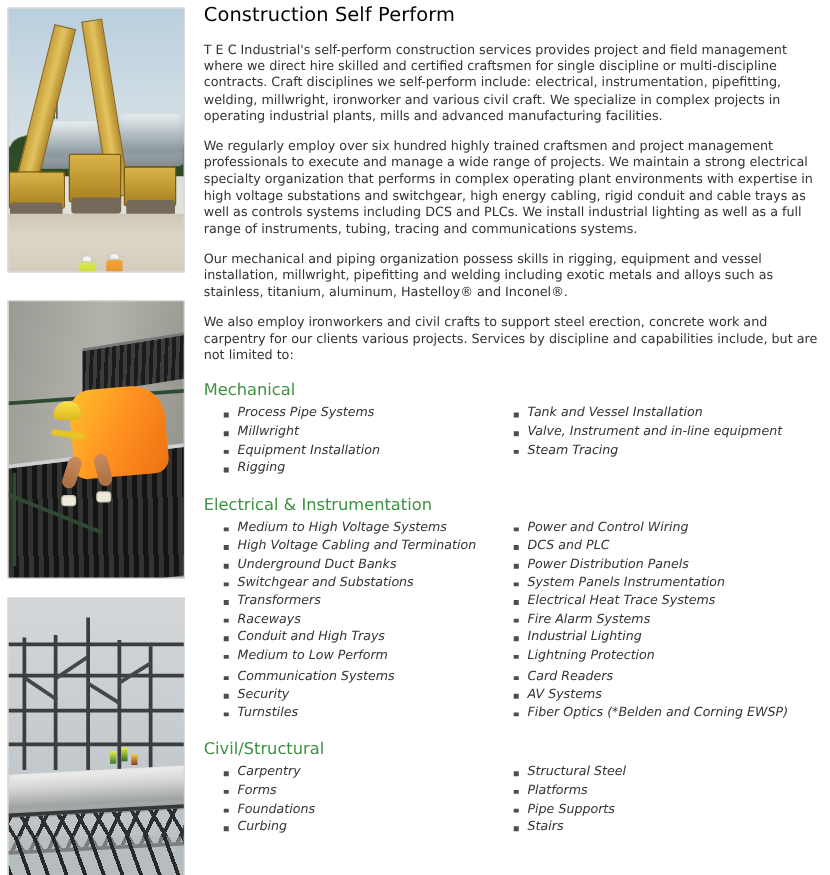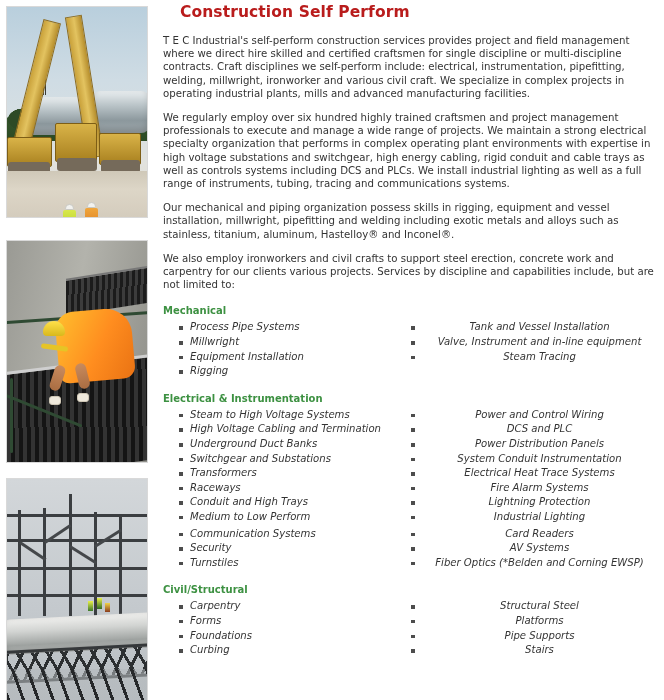--- a/index.html
+++ b/index.html
@@ -219,10 +219,10 @@
     width: 494px;
   }
   h1.page-title {
-    margin: 3px 0 13px 17px;
+    margin: 3px 0 13px 0;
     font-size: 15.5px;
-    font-weight: bold;
-    color: #b91c1c;
+    font-weight: normal;
+    color: #000000;
     letter-spacing: .1px;
   }
   p.body-para {

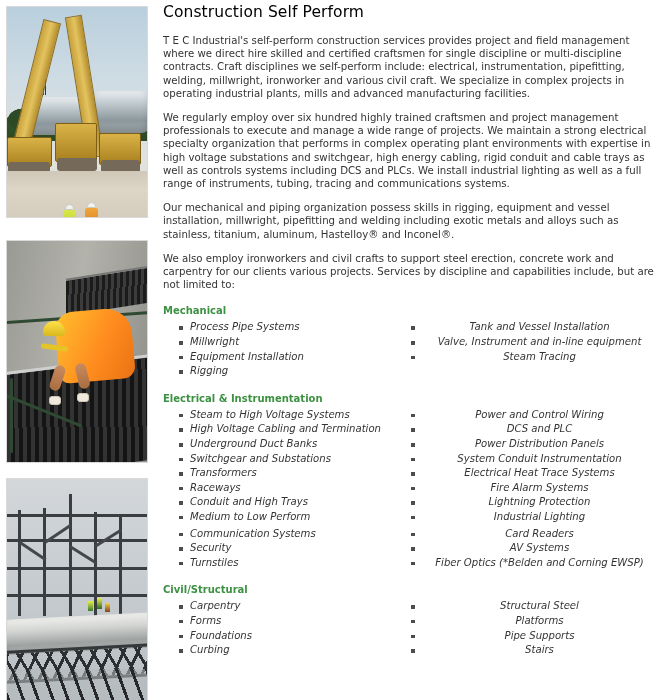--- a/index.html
+++ b/index.html
@@ -234,8 +234,8 @@
   }
   h2.section-title {
     margin: 14px 0 4px 0;
-    font-size: 10px;
-    font-weight: bold;
+    font-size: 13px;
+    font-weight: normal;
     color: #3d9142;
   }
   .section {

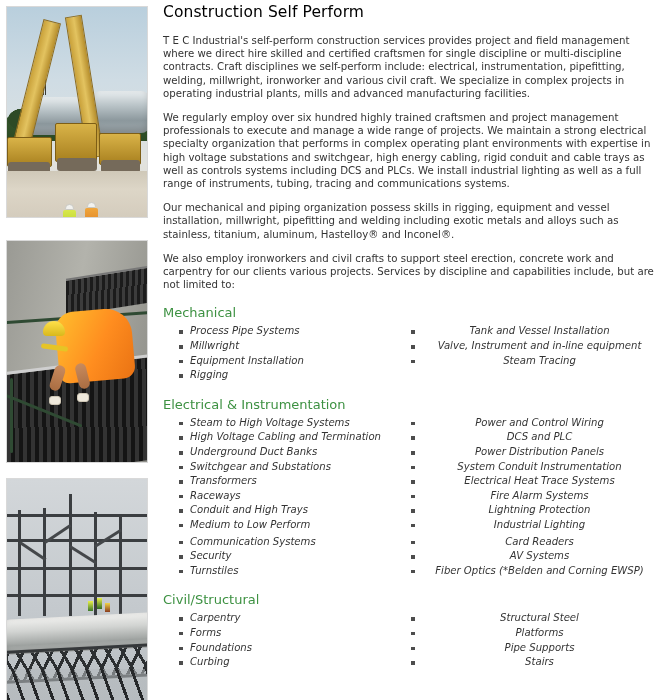--- a/index.html
+++ b/index.html
@@ -247,7 +247,7 @@
     font-style: italic;
   }
   .col-left  { width: 232px; }
-  .col-right { width: 262px; text-align: center; }
+  .col-right { width: 262px; }
   ul.svc-list {
     list-style: none;
     margin: 0;

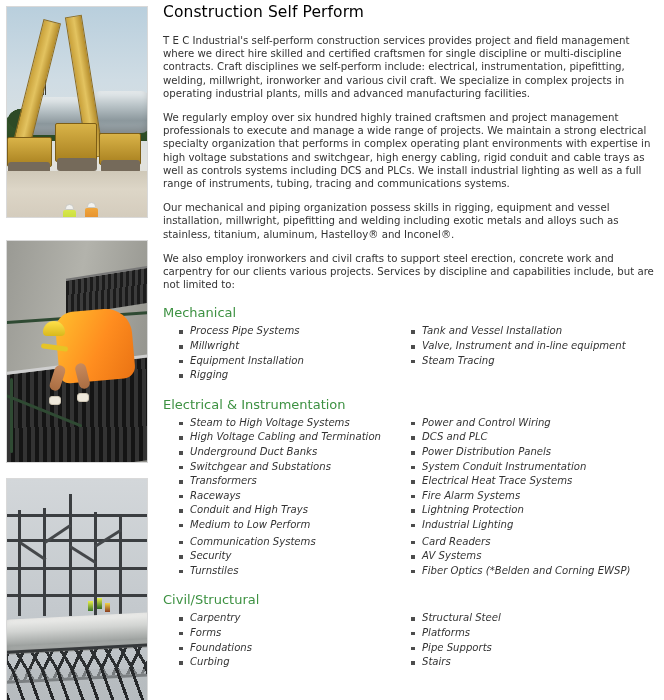--- a/index.html
+++ b/index.html
@@ -387,7 +387,7 @@
       <div class="cols">
         <div class="col-left">
           <ul class="svc-list">
-            <li>Steam to High Voltage Systems</li>
+            <li>Medium to High Voltage Systems</li>
             <li>High Voltage Cabling and Termination</li>
             <li>Underground Duct Banks</li>
             <li>Switchgear and Substations</li>

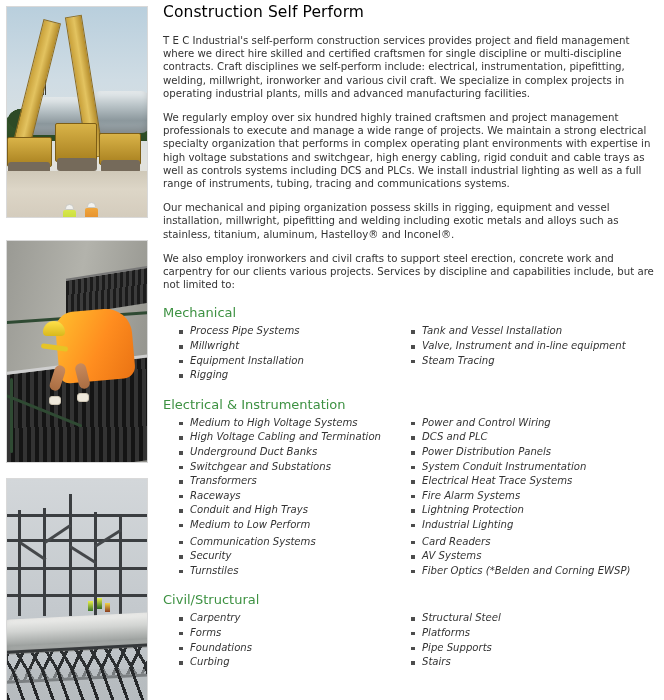--- a/index.html
+++ b/index.html
@@ -402,7 +402,7 @@
             <li>Power and Control Wiring</li>
             <li>DCS and PLC</li>
             <li>Power Distribution Panels</li>
-            <li>System Conduit Instrumentation</li>
+            <li>System Panels Instrumentation</li>
             <li>Electrical Heat Trace Systems</li>
             <li>Fire Alarm Systems</li>
             <li>Lightning Protection</li>

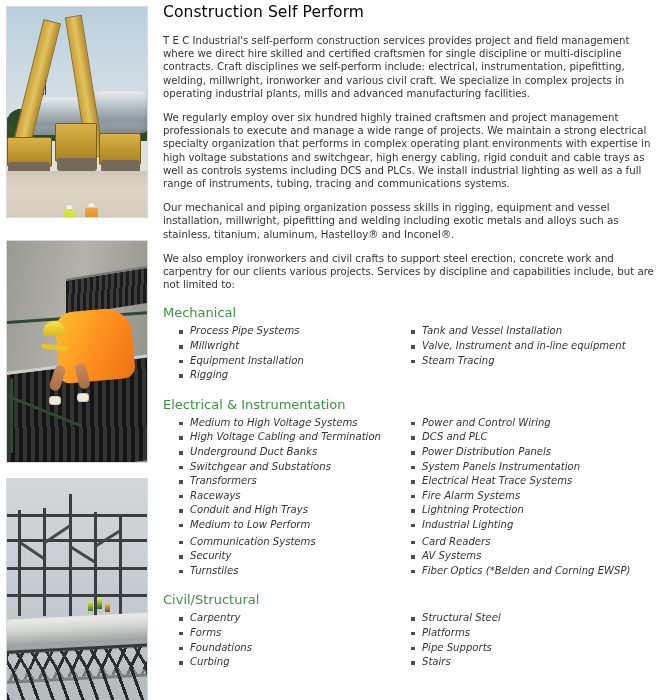--- a/index.html
+++ b/index.html
@@ -405,8 +405,8 @@
             <li>System Panels Instrumentation</li>
             <li>Electrical Heat Trace Systems</li>
             <li>Fire Alarm Systems</li>
+            <li>Industrial Lighting</li>
             <li>Lightning Protection</li>
-            <li>Industrial Lighting</li>
           </ul>
         </div>
       </div>

